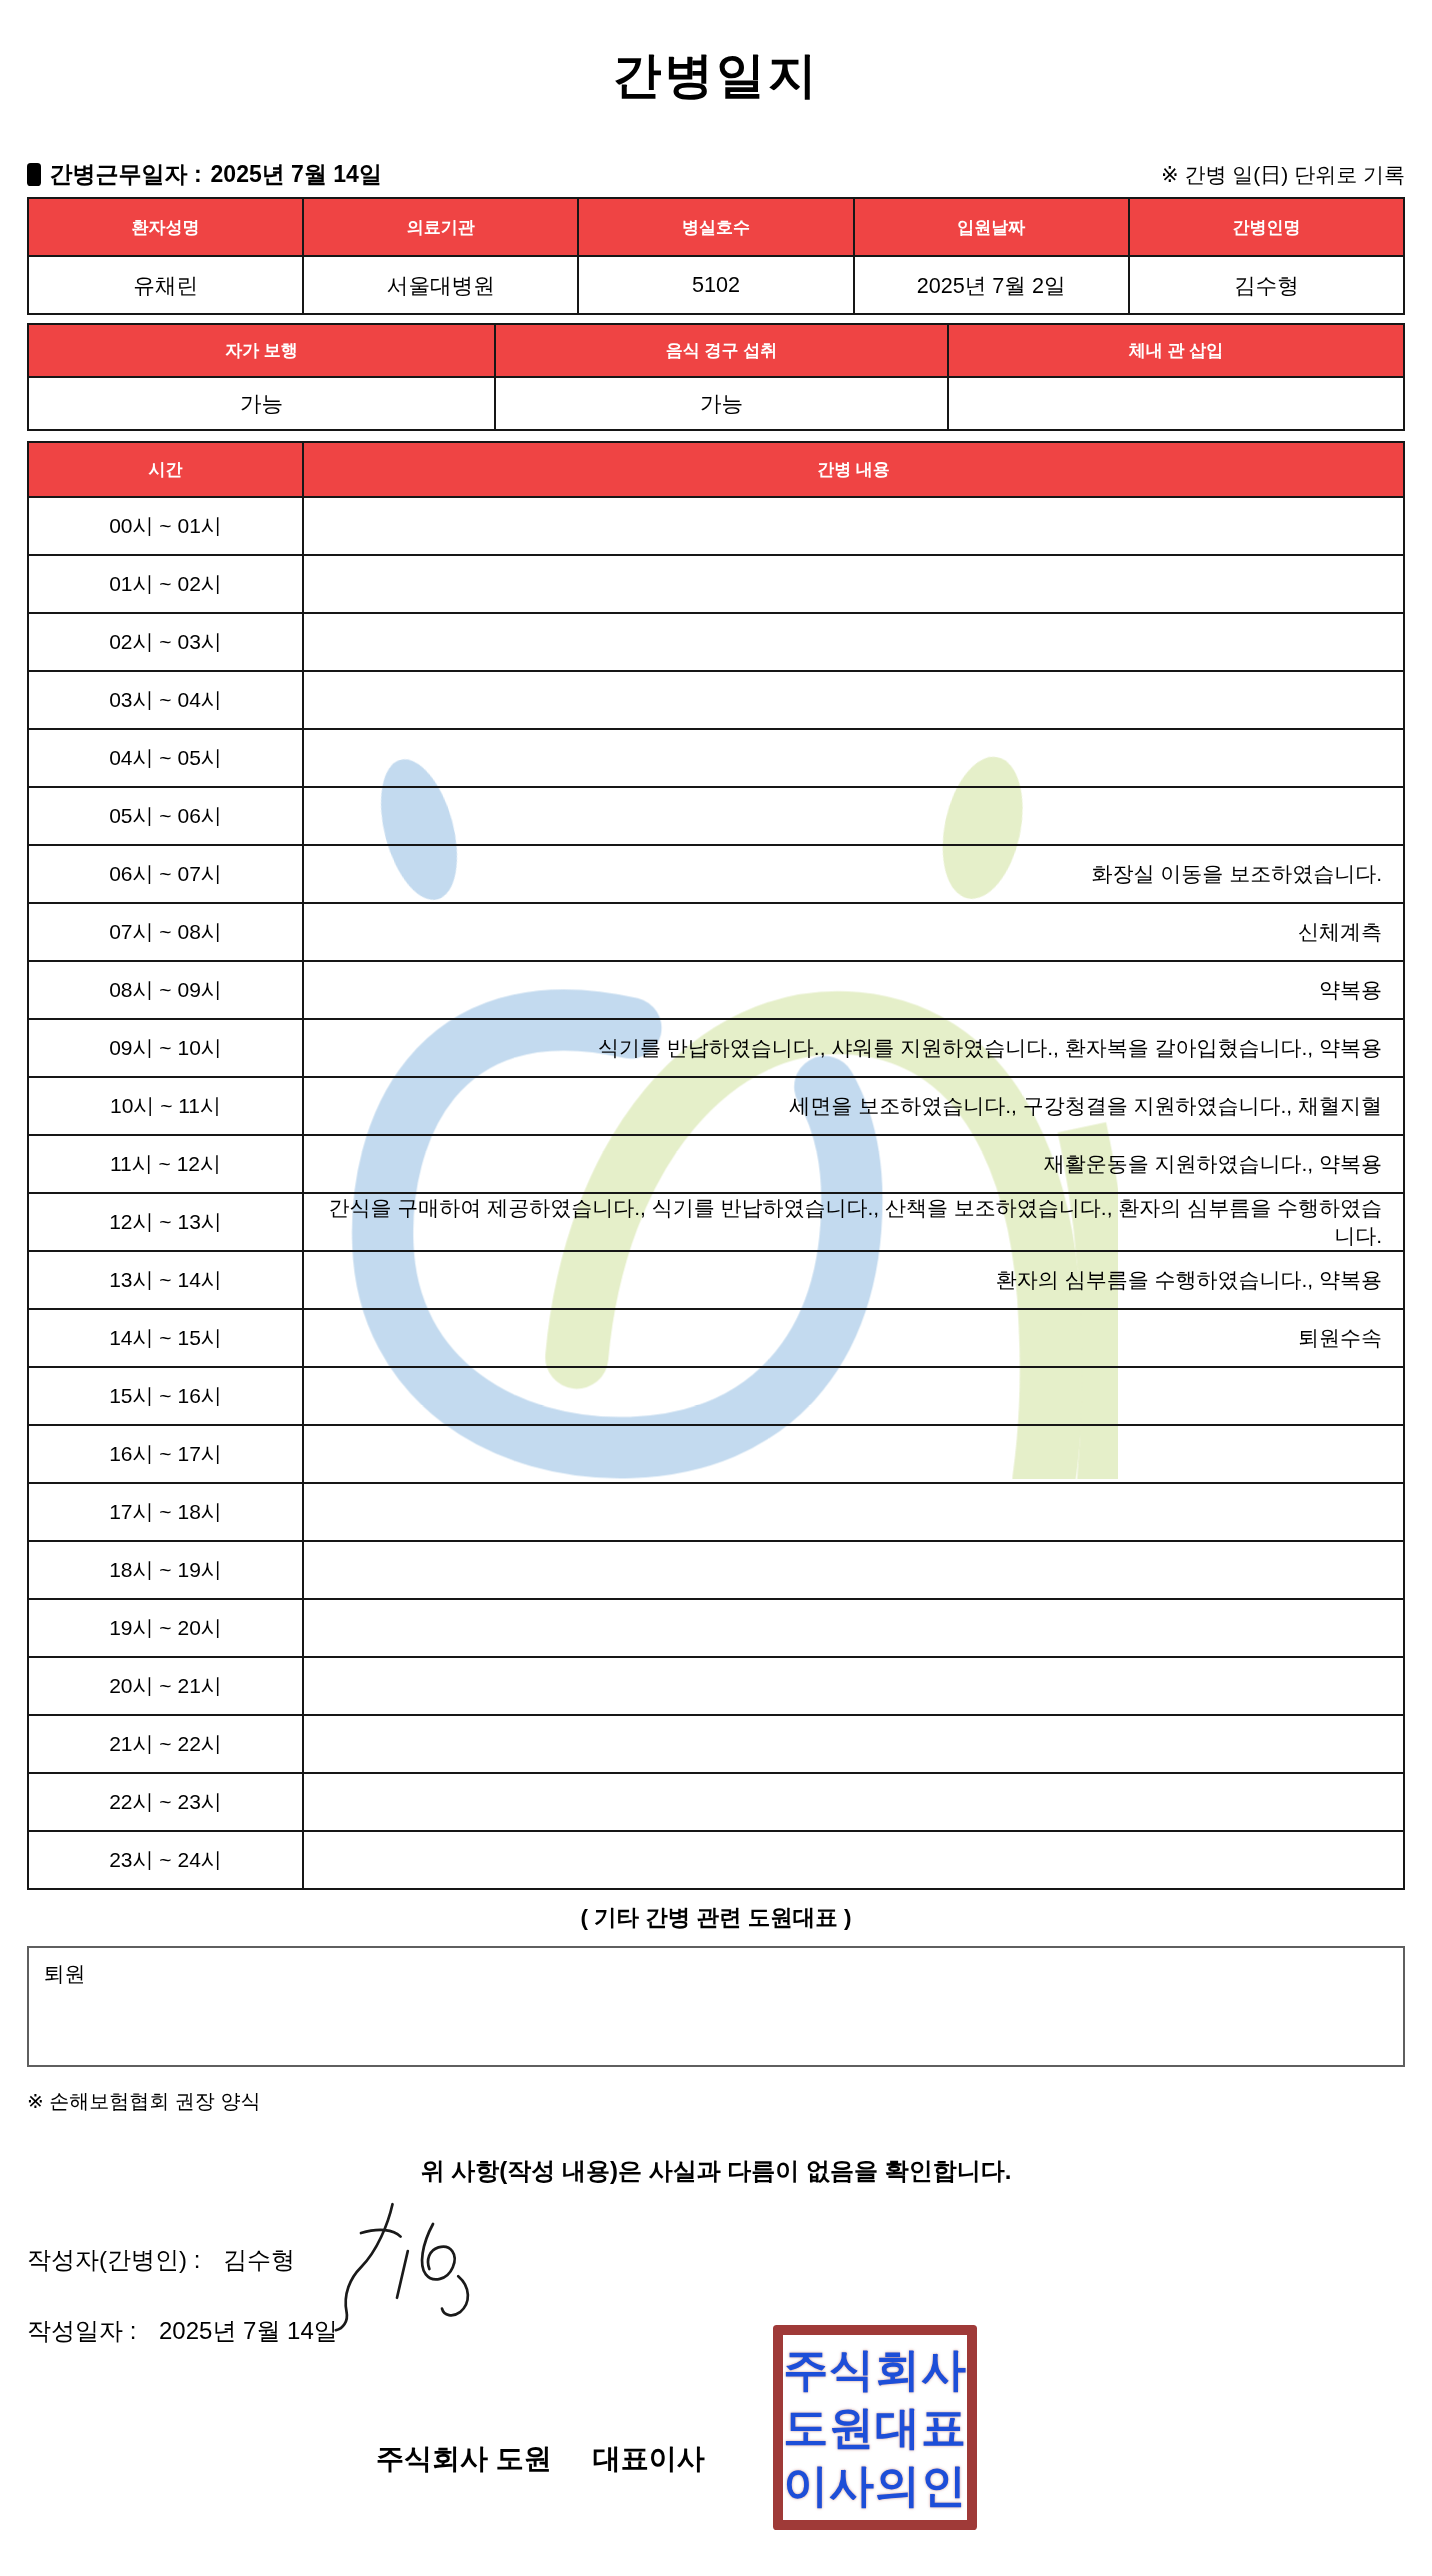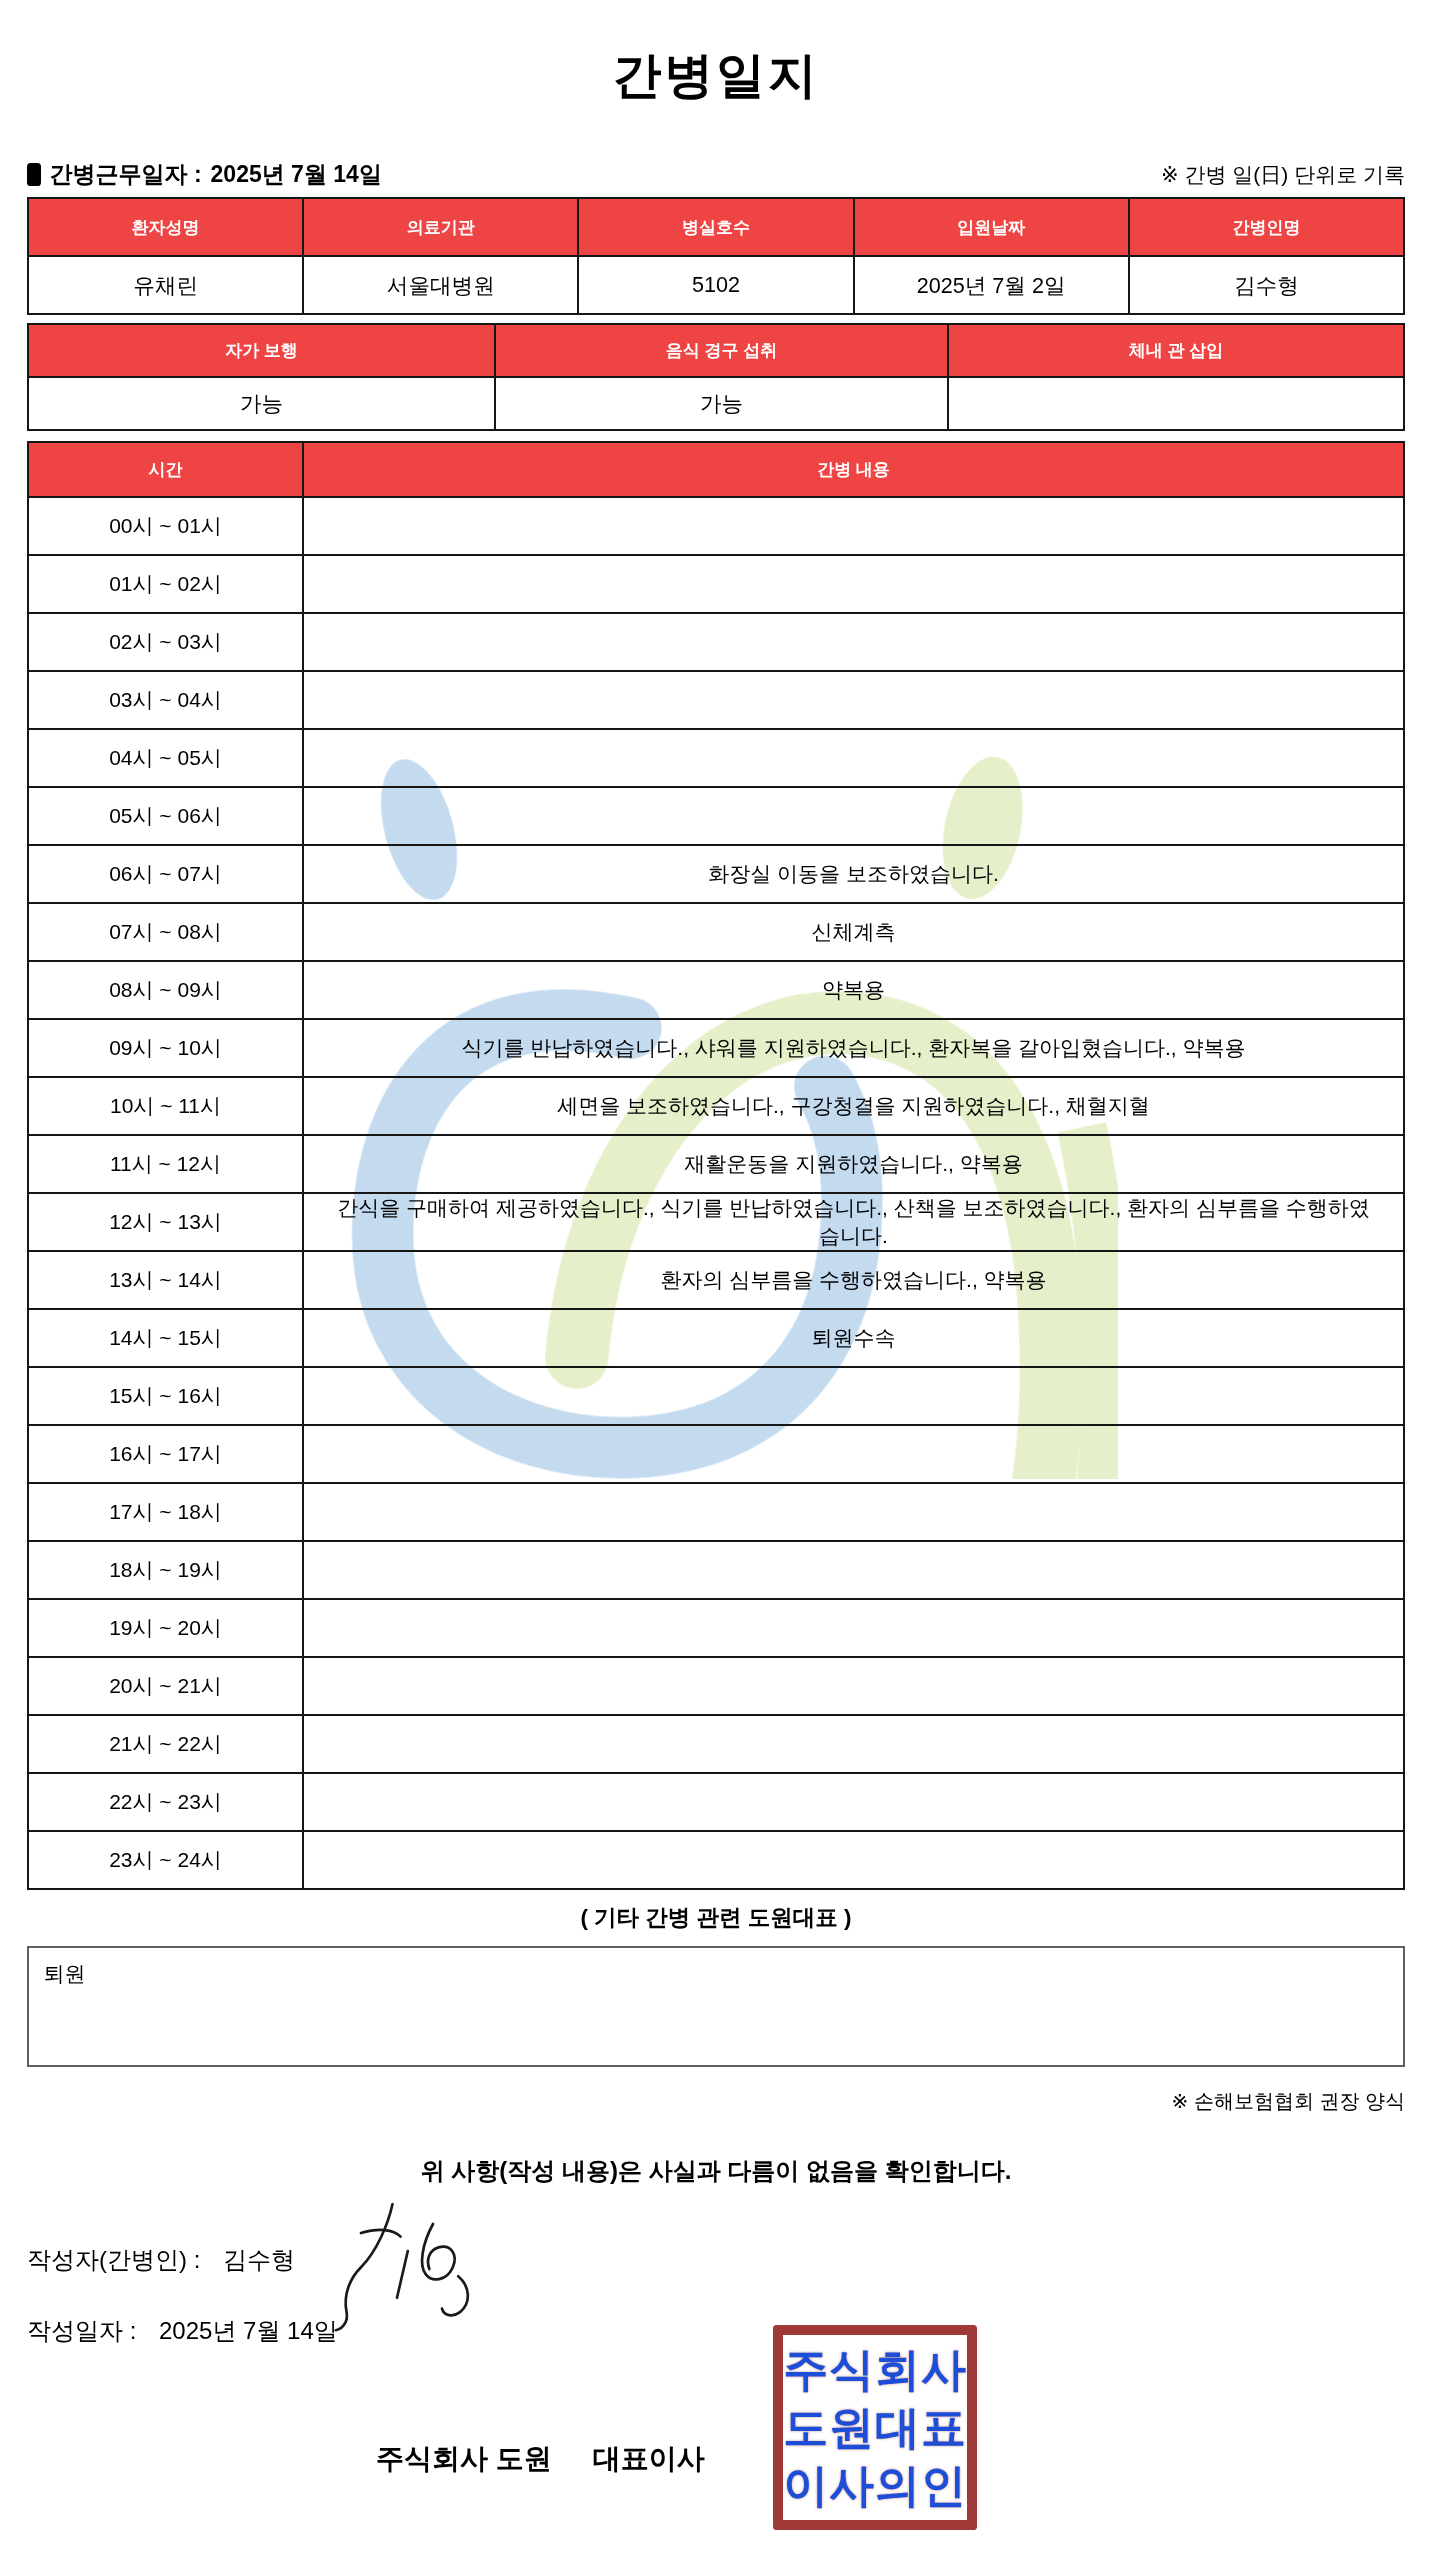--- a/index.html
+++ b/index.html
@@ -39,7 +39,7 @@
   .care { margin-top:10px; }
   .care th { height:51px; }
   .care td.time-cell { width:275px; height:54px; text-align:center; font-size:21px; }
-  .care td.content-cell { text-align:center; padding:0 32px; font-size:21px; }
+  .care td.content-cell { text-align:right; padding:0 21px; font-size:21px; }
 
   .notes-heading { margin-top:14.4px; text-align:center; font-size:22.5px; font-weight:700; line-height:27px; }
   .notes-box {

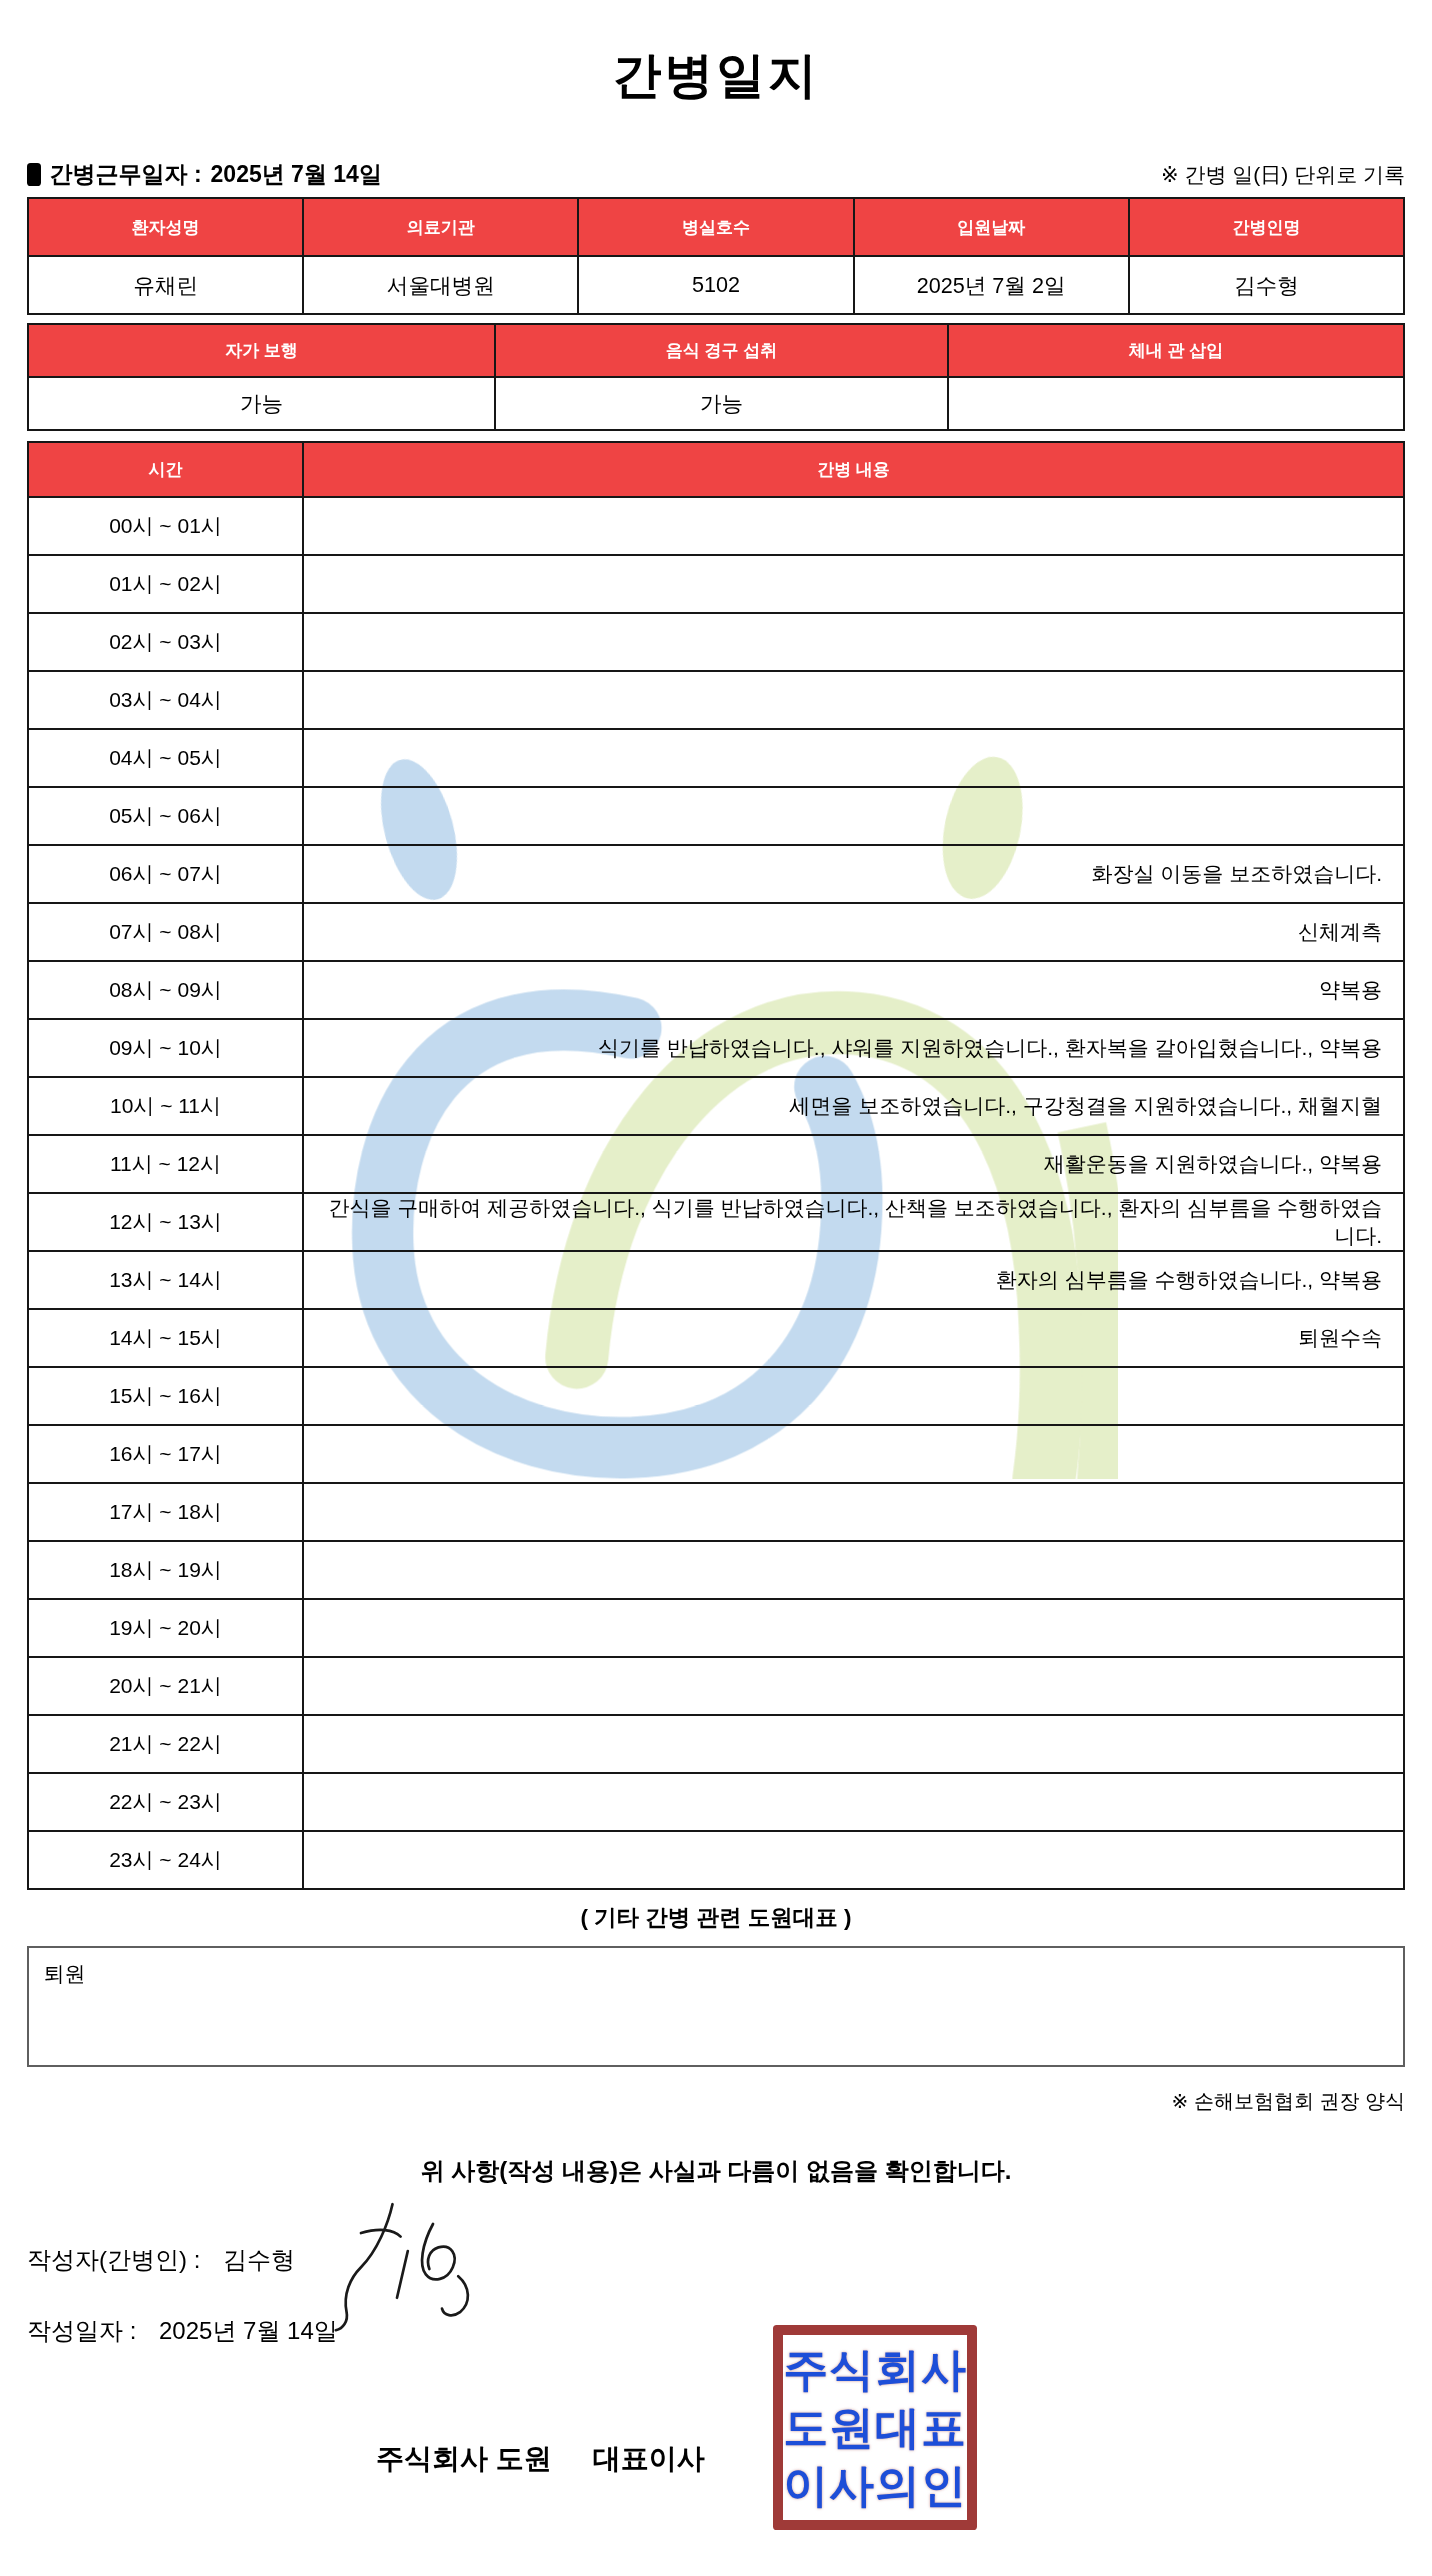--- a/index.html
+++ b/index.html
@@ -46,7 +46,7 @@
     margin-top:14.4px; height:121px; box-sizing:border-box; border:2.7px solid #5f5f5f;
     padding:12.6px 14.4px; font-size:21px; text-align:left;
   }
-  .form-note { margin-top:23.5px; text-align:right; font-size:20px; line-height:23.5px; }
+  .form-note { margin-top:23.5px; text-align:left; font-size:20px; line-height:23.5px; }
   .confirmation { margin-top:41px; text-align:center; font-size:24px; font-weight:700; line-height:31px; }
 
   .writer-row { margin-top:58px; font-size:24px; line-height:31px; position:relative; }

